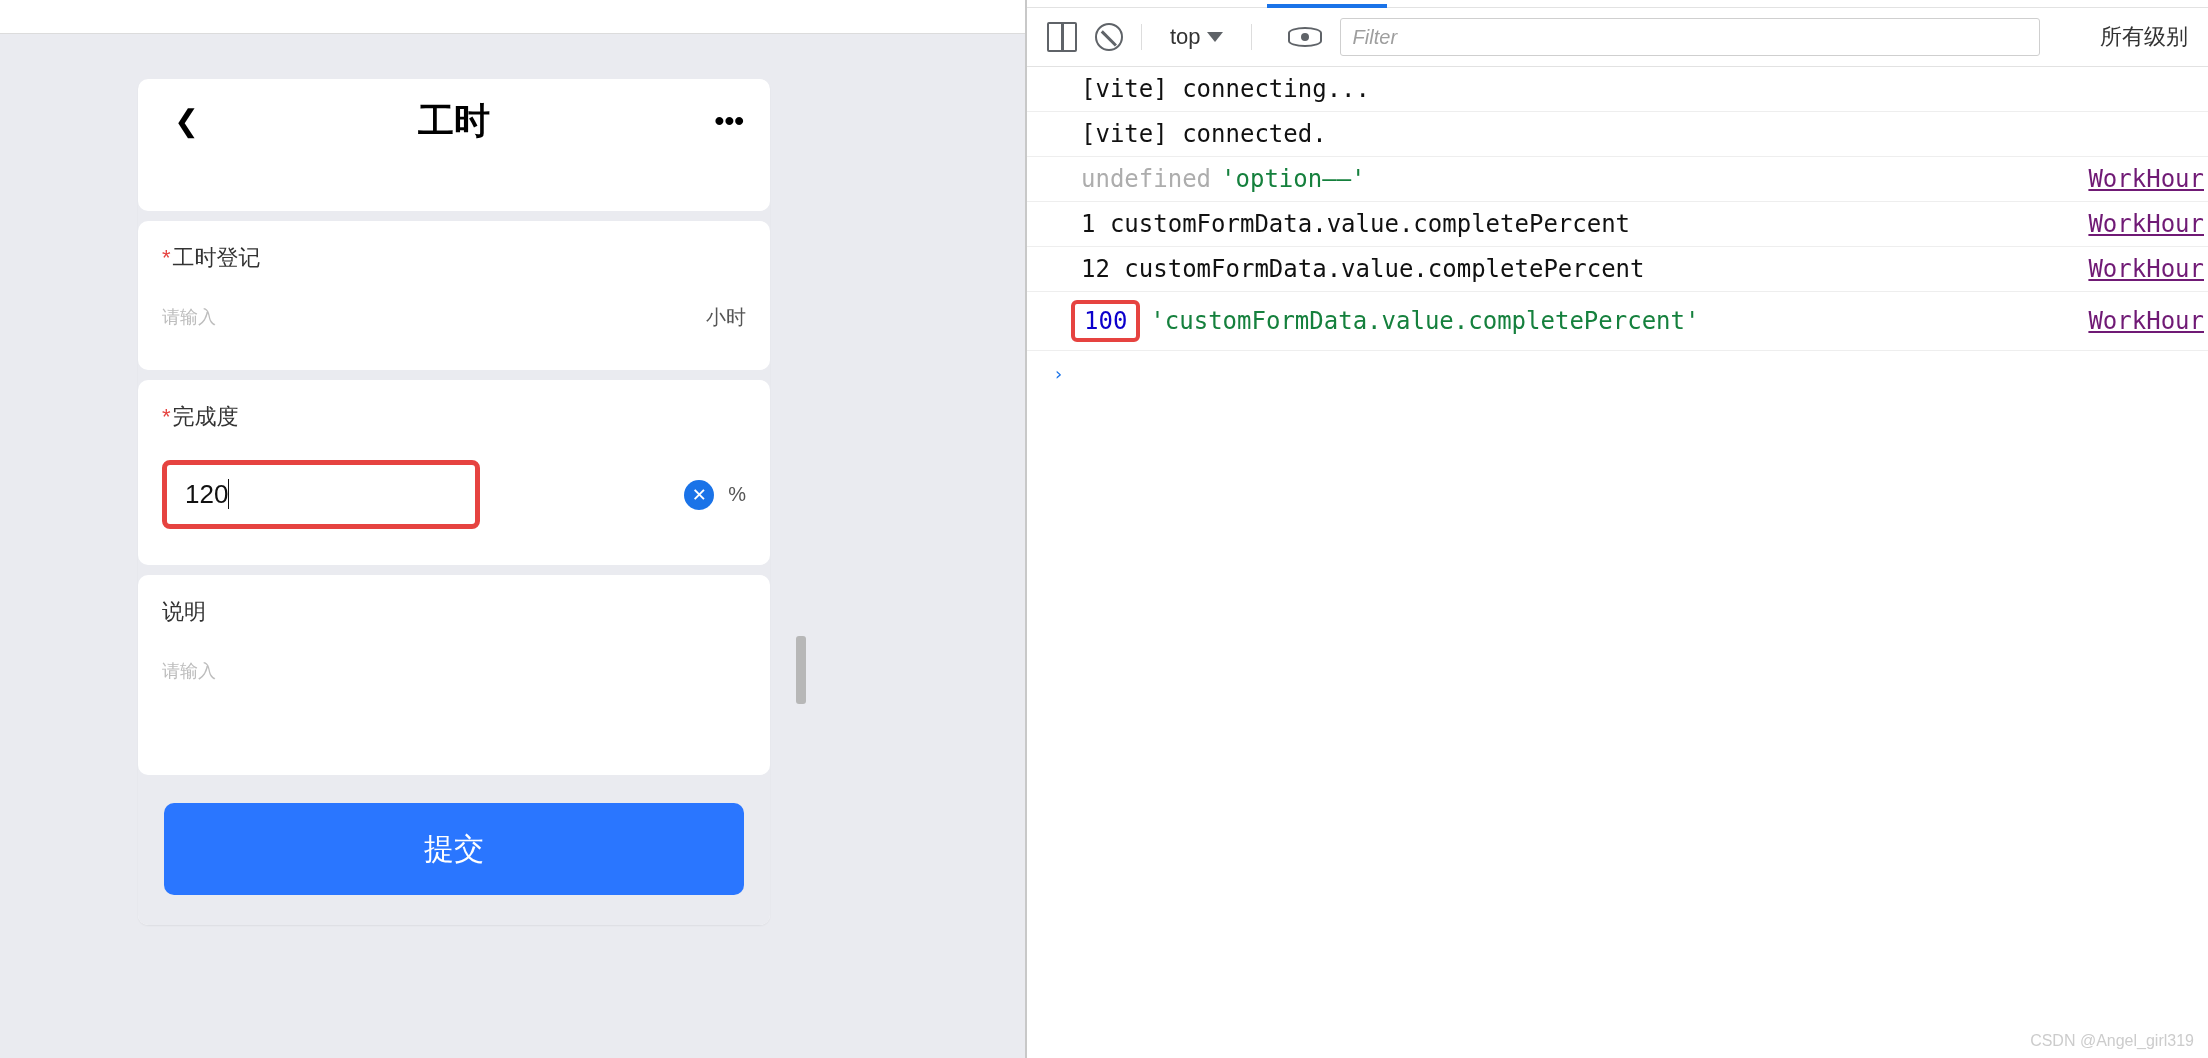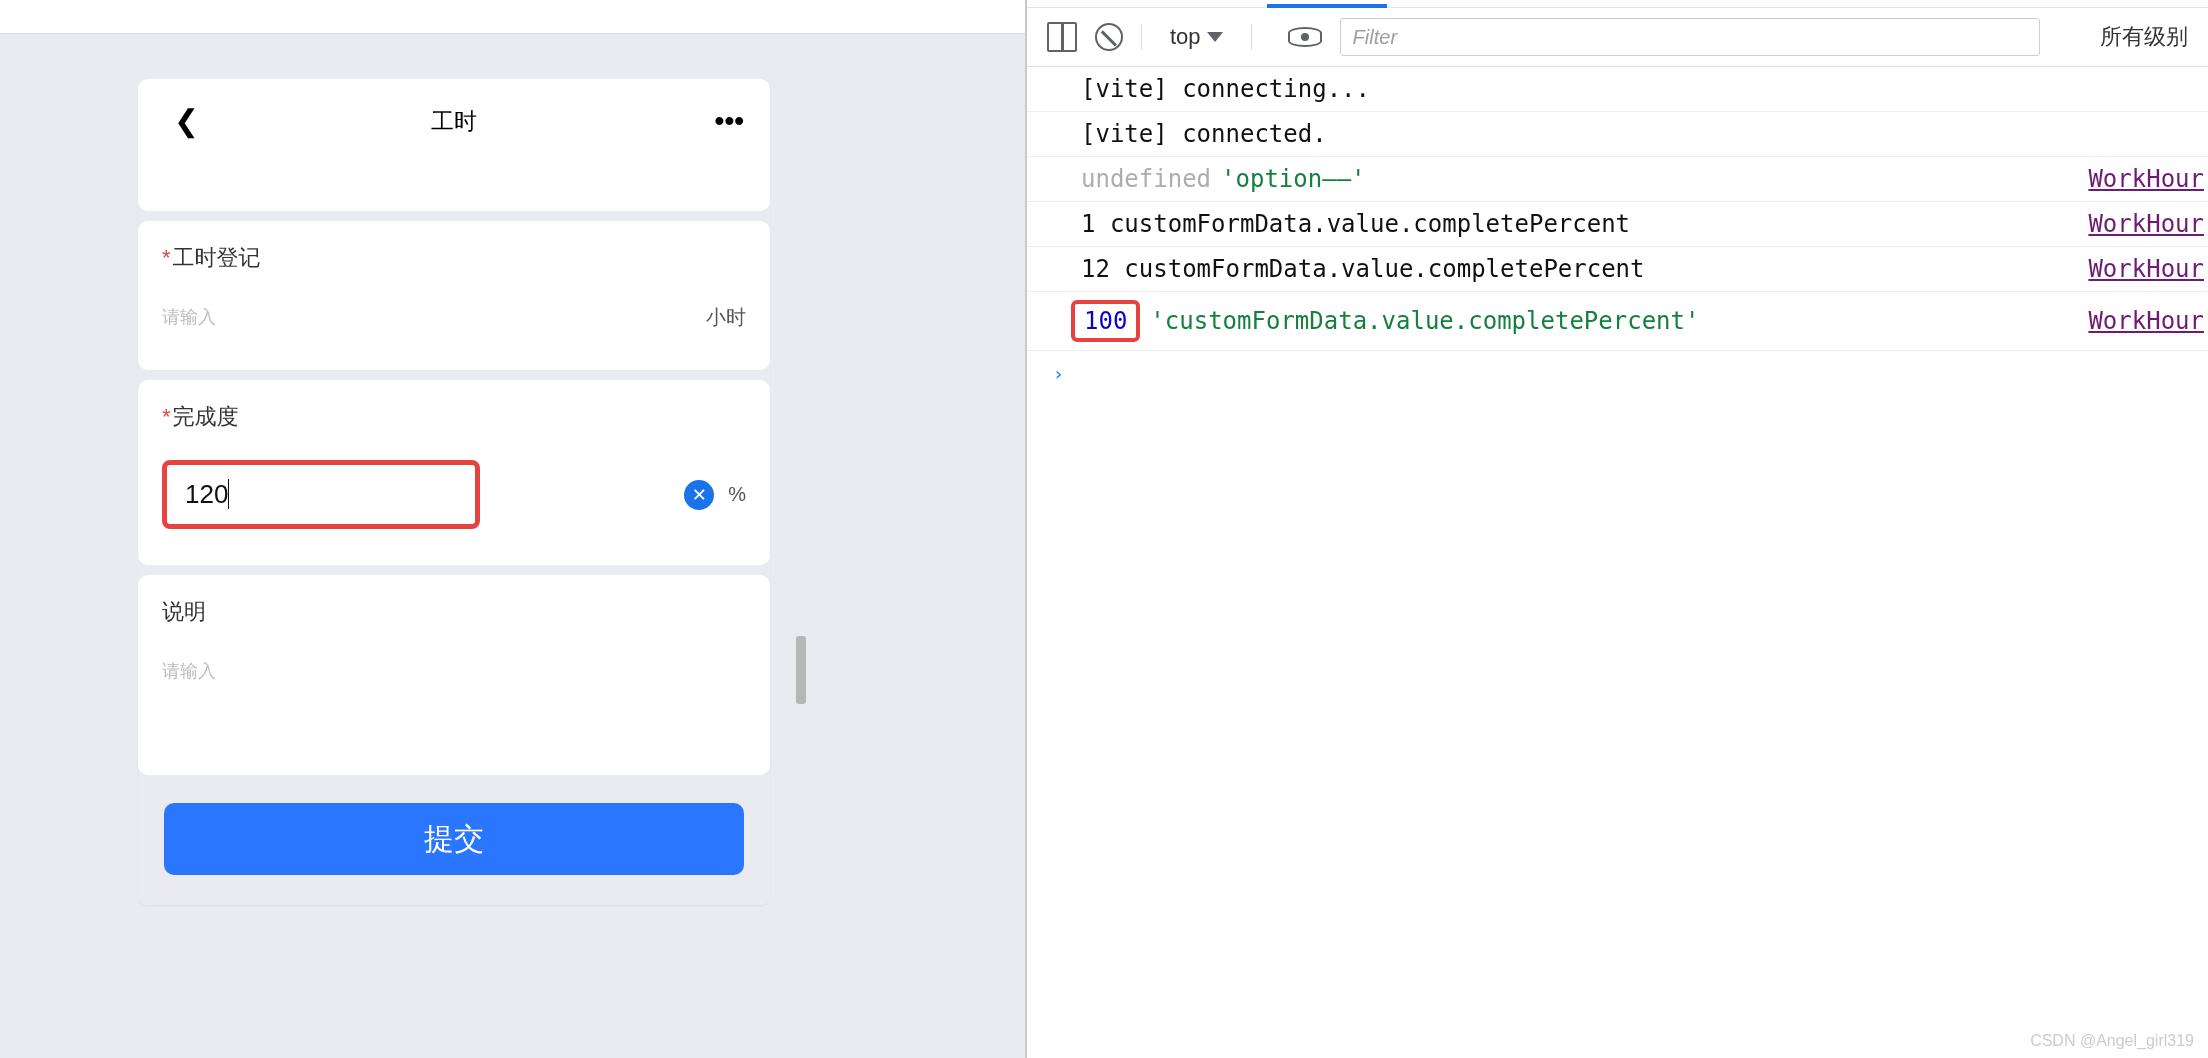--- a/index.html
+++ b/index.html
@@ -10,7 +10,7 @@
     .simulator { margin: 45px 0 0 138px; width: 632px; background: #fff; border-radius: 10px; overflow: hidden; box-shadow: 0 1px 2px rgba(0,0,0,.06); }
     .sim-head { display: flex; align-items: center; justify-content: space-between; height: 84px; padding: 0 26px 0 36px; position: relative; }
     .back-btn { font-size: 30px; line-height: 1; cursor: pointer; }
-    .head-title { position: absolute; left: 50%; transform: translateX(-50%); font-size: 23px; font-weight: 400; }
+    .head-title { position: absolute; left: 50%; transform: translateX(-50%); font-size: 36px; font-weight: 700; }
     .dots { font-size: 28px; letter-spacing: 0px; font-weight: 900; }
     .sim-body { background: #eaebf0; padding: 0 0 30px; }
     .spacer1 { height: 48px; background: #fff; border-radius: 0 0 10px 10px; }

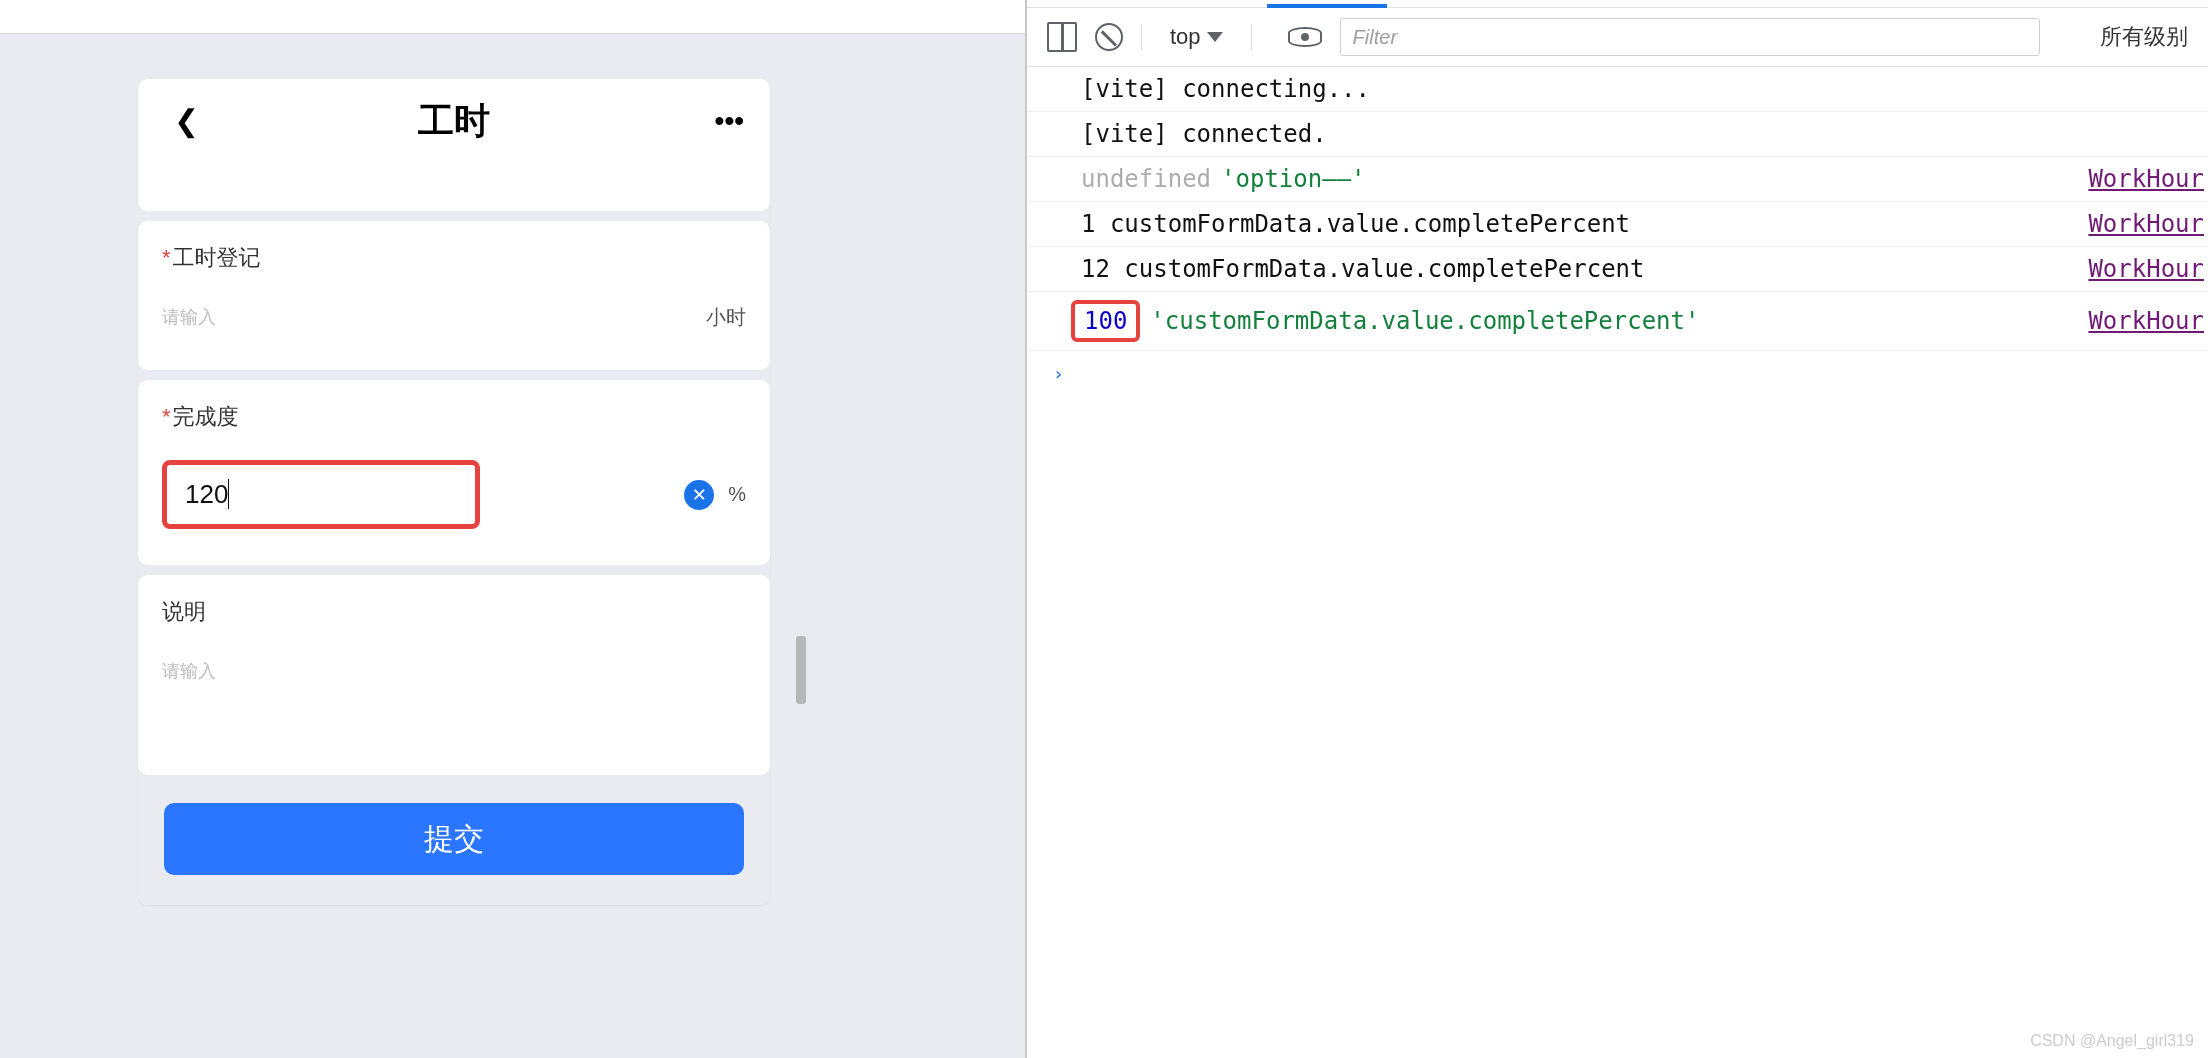--- a/index.html
+++ b/index.html
@@ -26,7 +26,7 @@
     .pct-row .unit { margin-left: 14px; }
     .card-tall { min-height: 200px; }
     .submit-wrap { padding: 28px 26px 0; }
-    .submit-btn { width: 100%; height: 72px; background: #2a76ff; color: #fff; font-size: 30px; border: none; border-radius: 10px; cursor: pointer; }
+    .submit-btn { width: 100%; height: 92px; background: #2a76ff; color: #fff; font-size: 30px; border: none; border-radius: 10px; cursor: pointer; }
     .scrollbar { width: 10px; height: 68px; background: #b7b7b7; position: absolute; left: 796px; top: 636px; border-radius: 3px; }
     .divider { width: 2px; background: #c8c8c8; }
     .right-pane { flex: 1; background: #fff; display: flex; flex-direction: column; }

